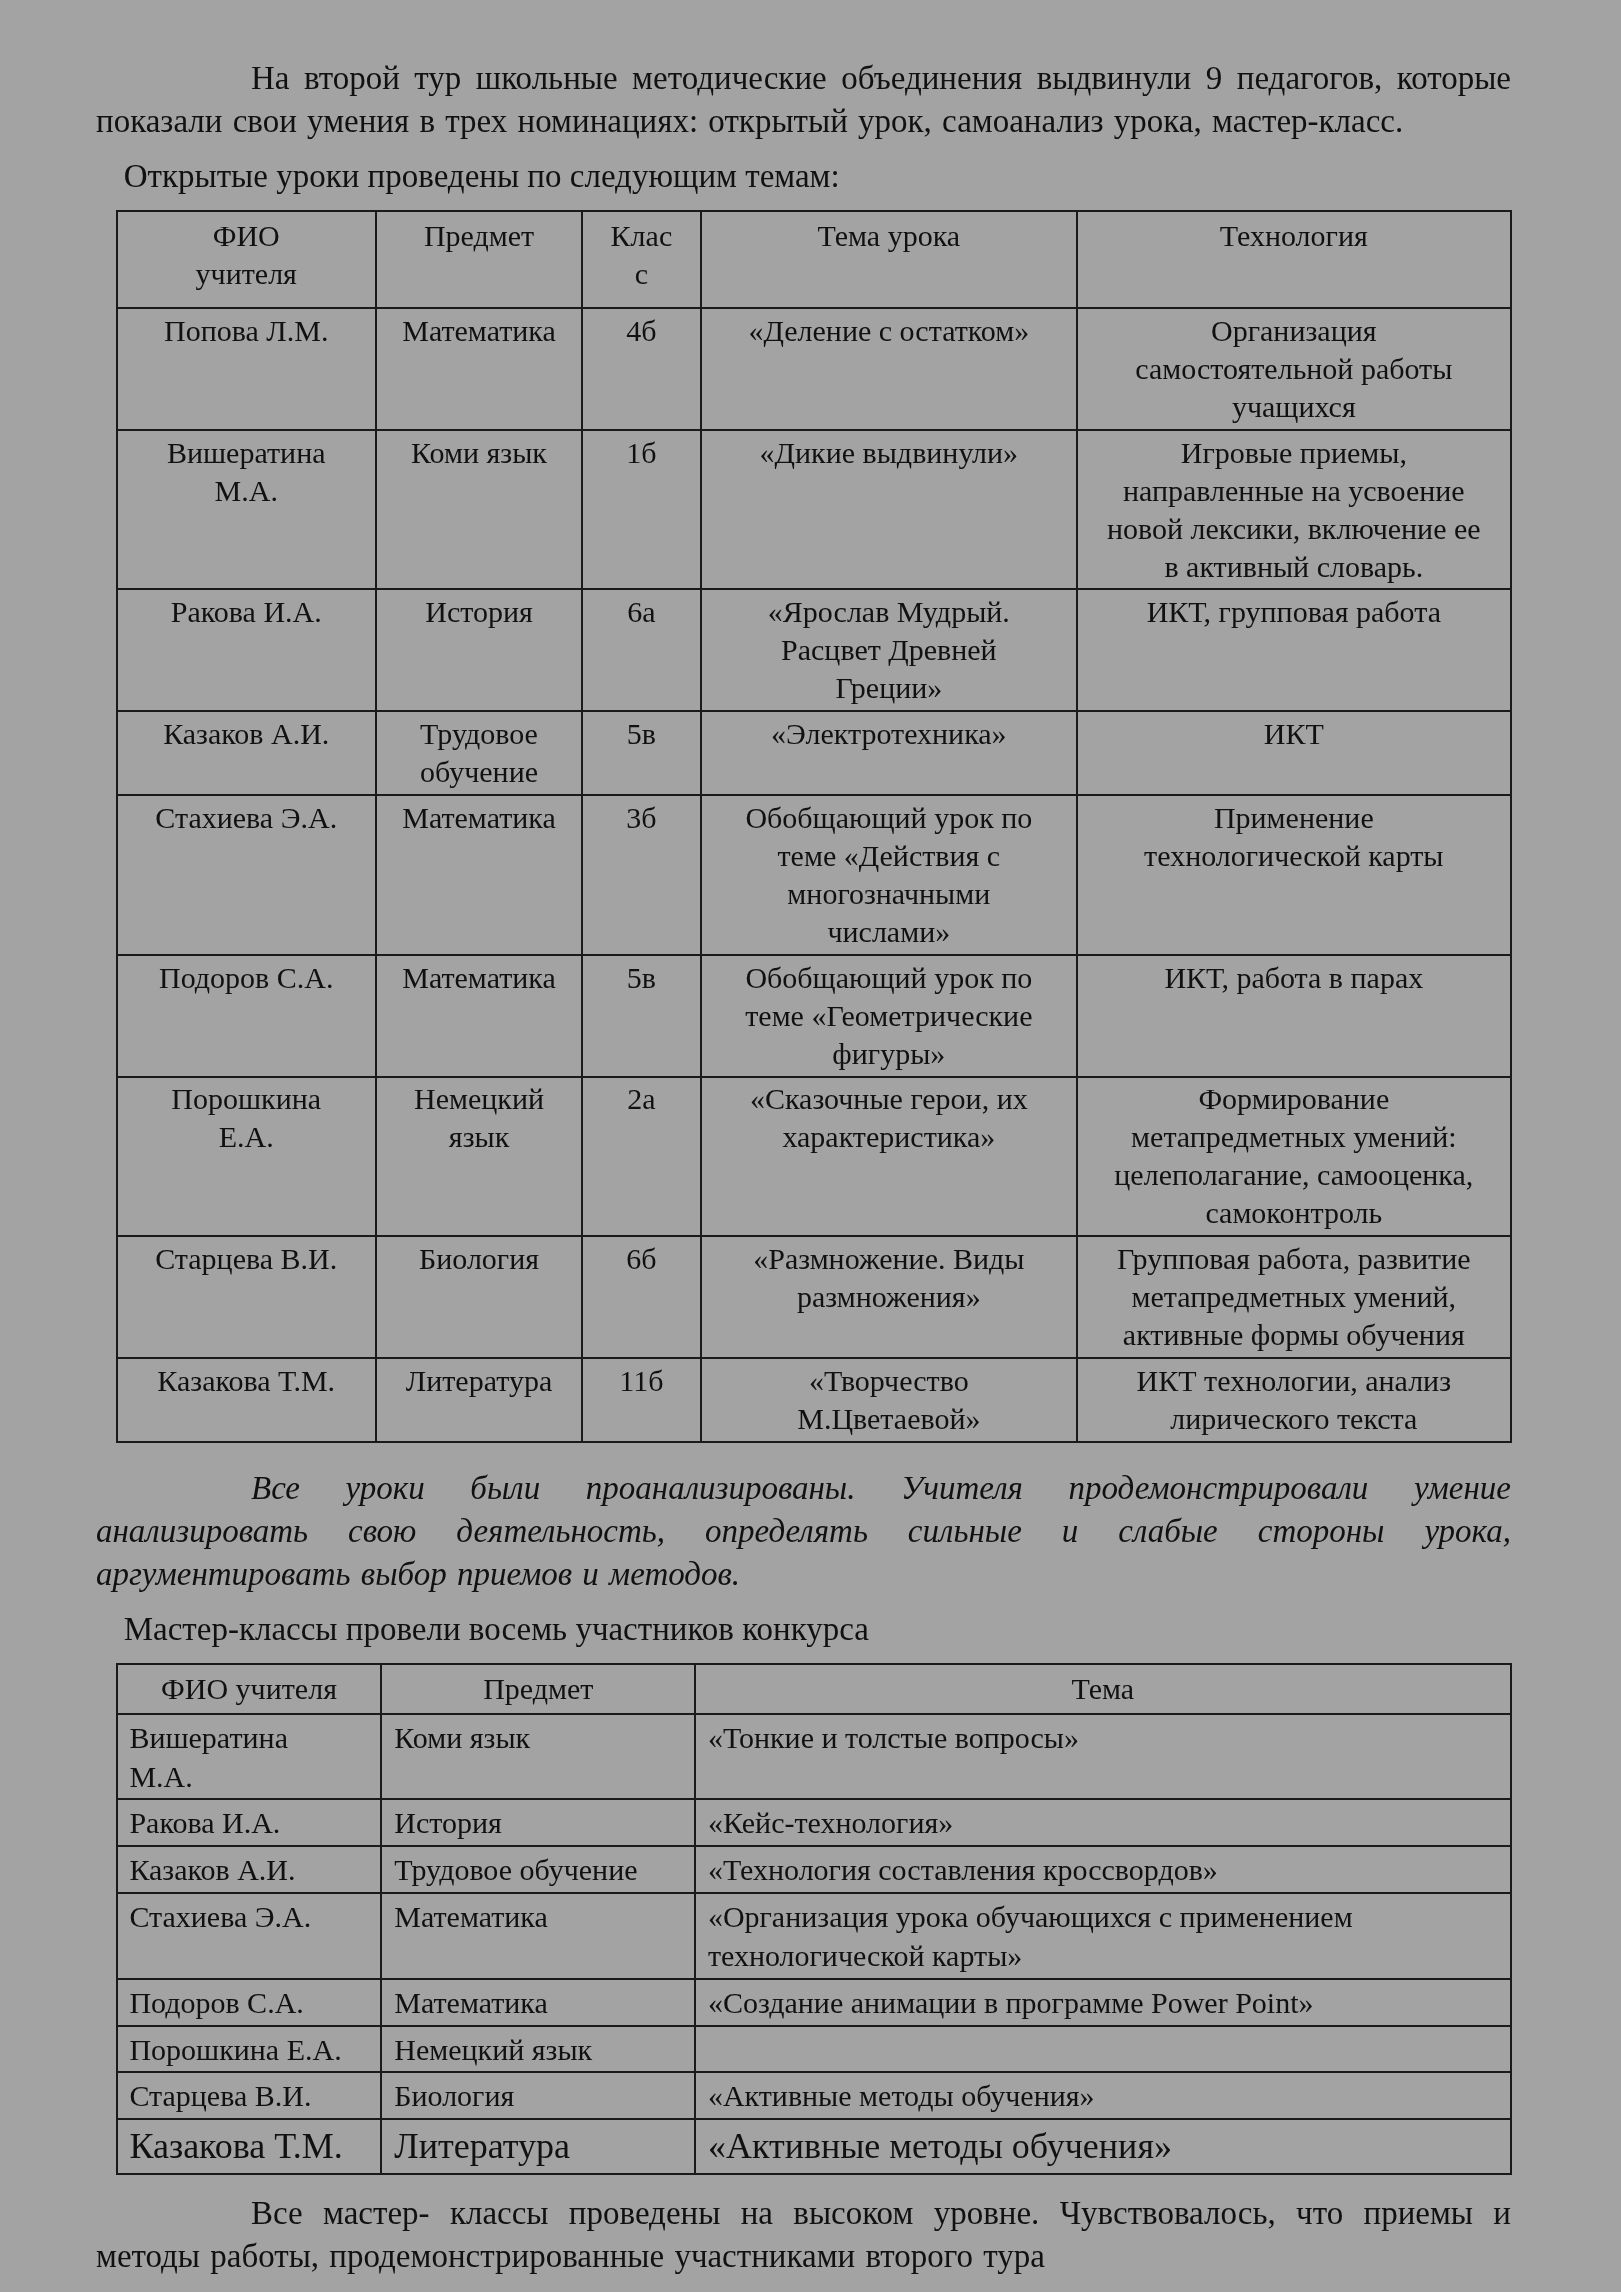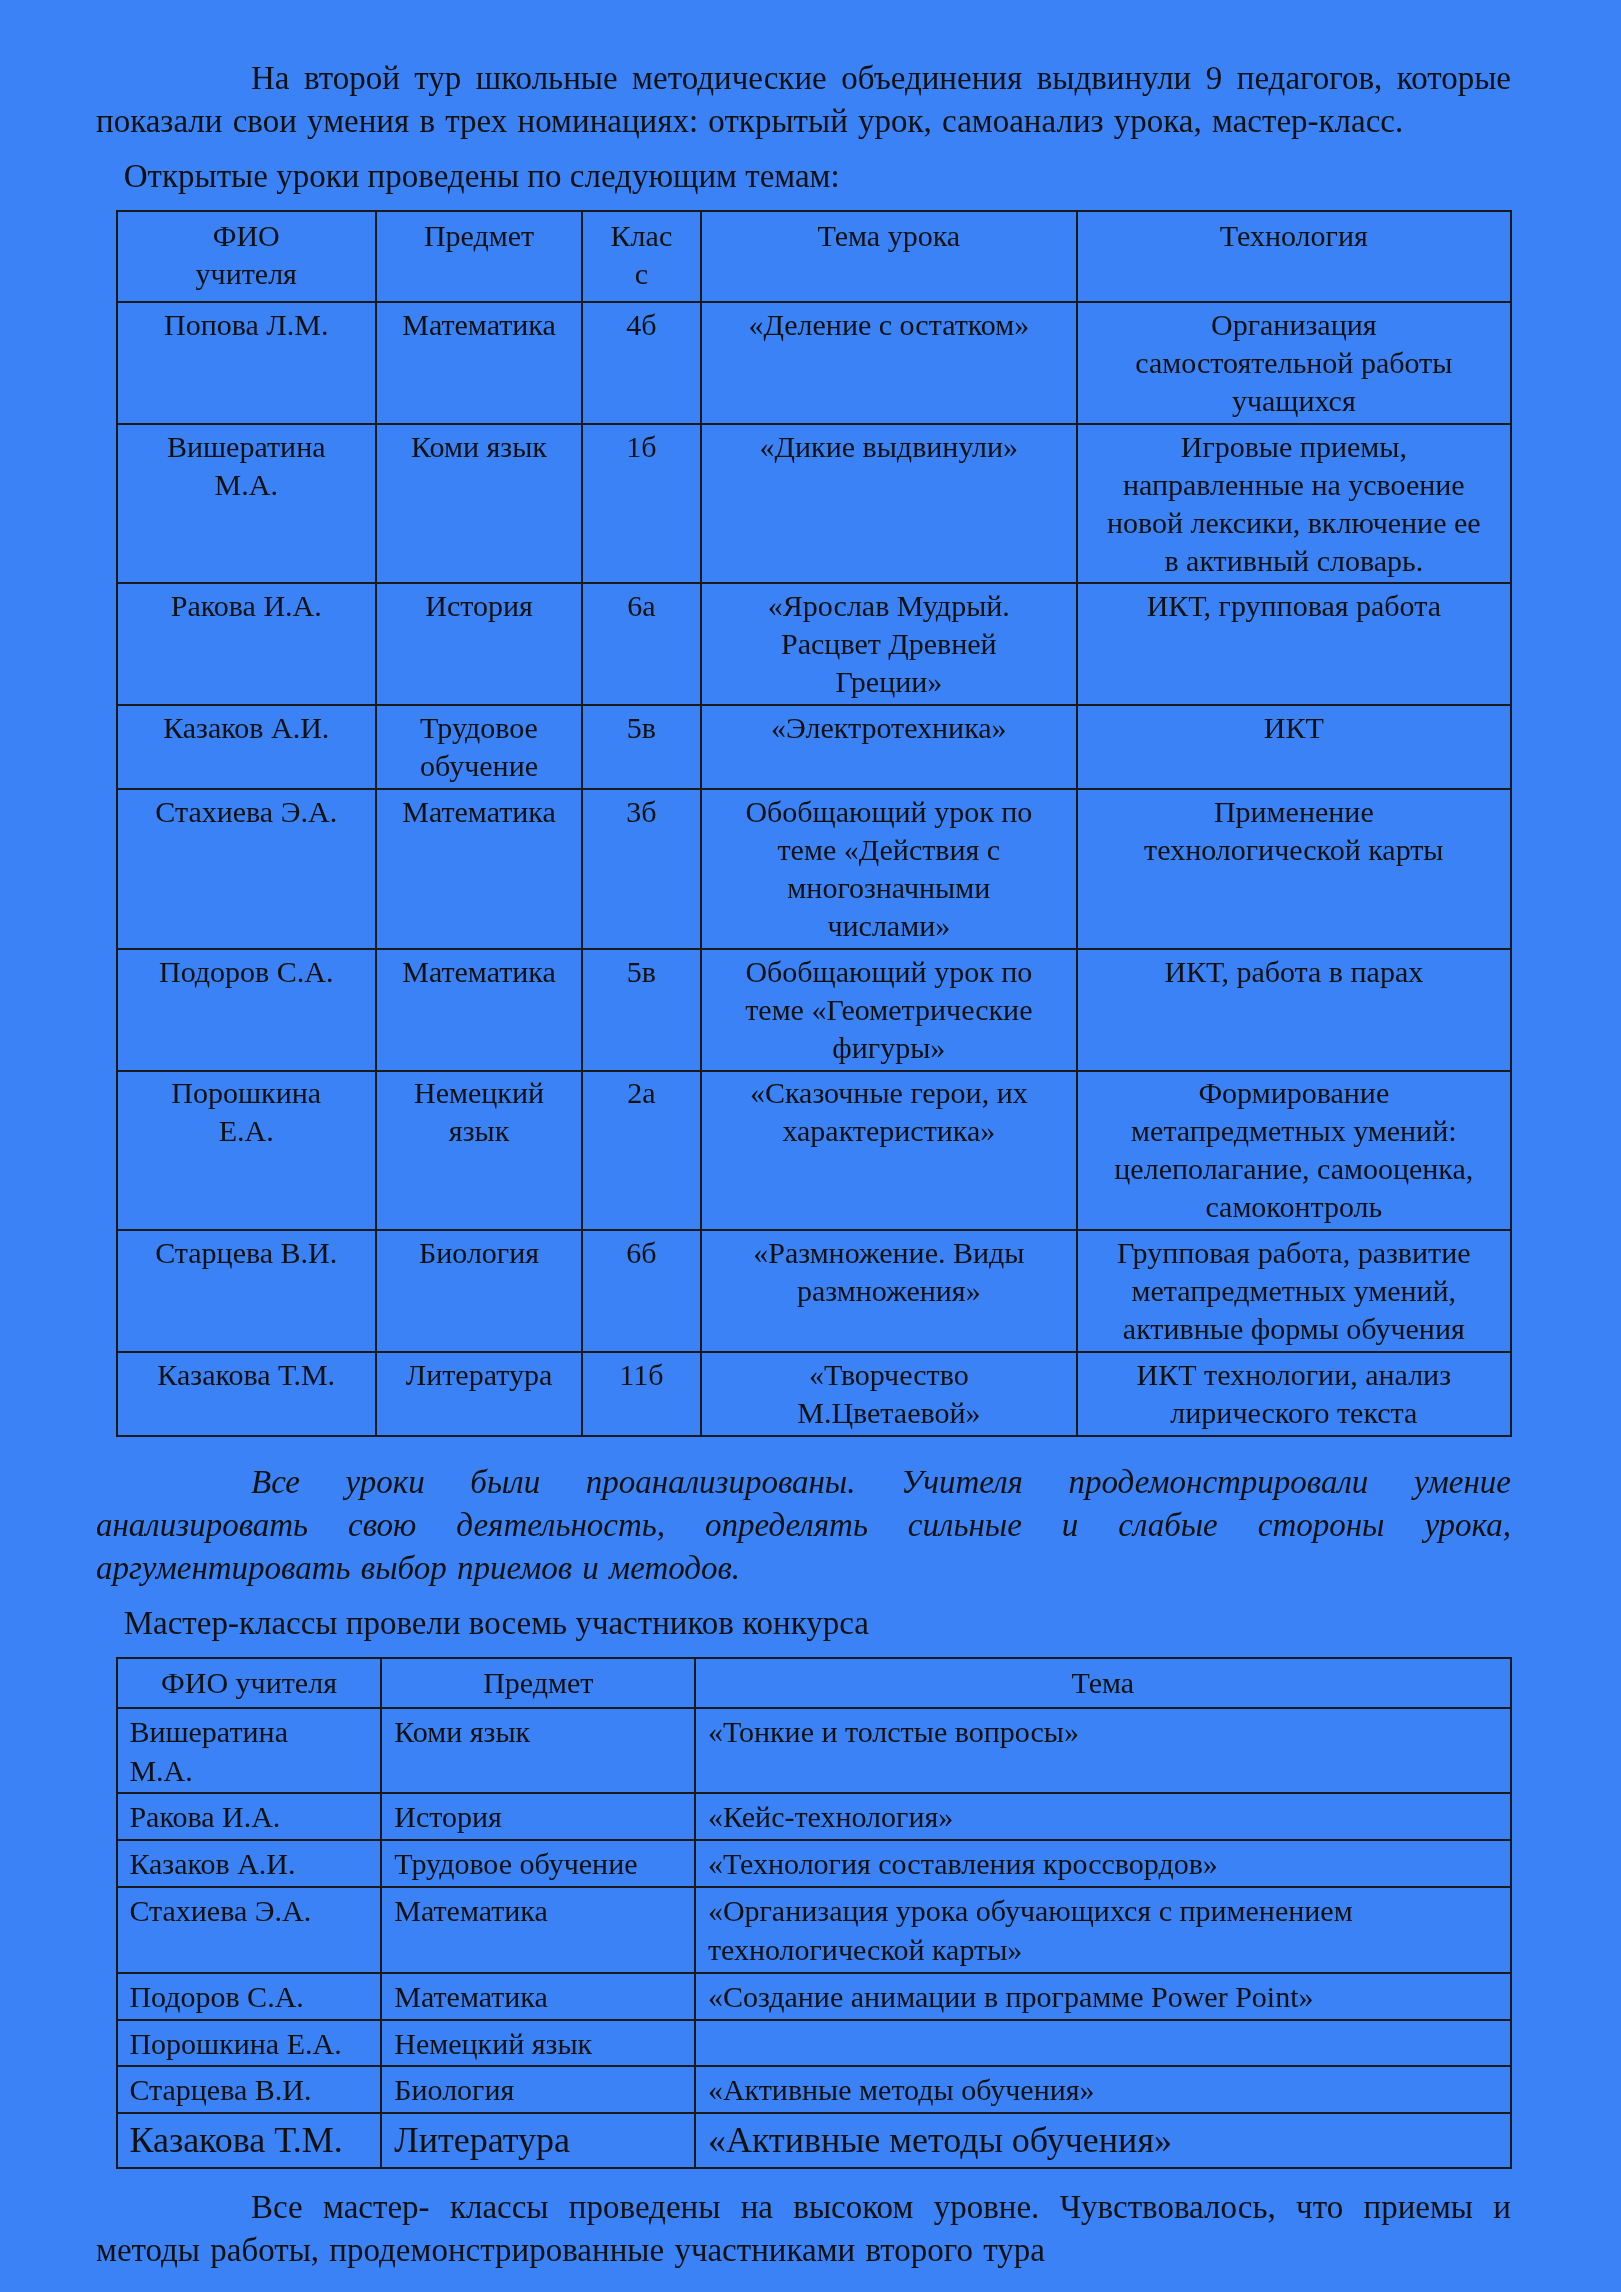--- a/index.html
+++ b/index.html
@@ -12,7 +12,7 @@
     width: 1621px;
     height: 2293px;
     box-sizing: border-box;
-    background: #3b82f6;
+    background: #a3a3a3;
     color: #111111;
     font-family: "Liberation Serif", "DejaVu Serif", serif;
     font-size: 33px;

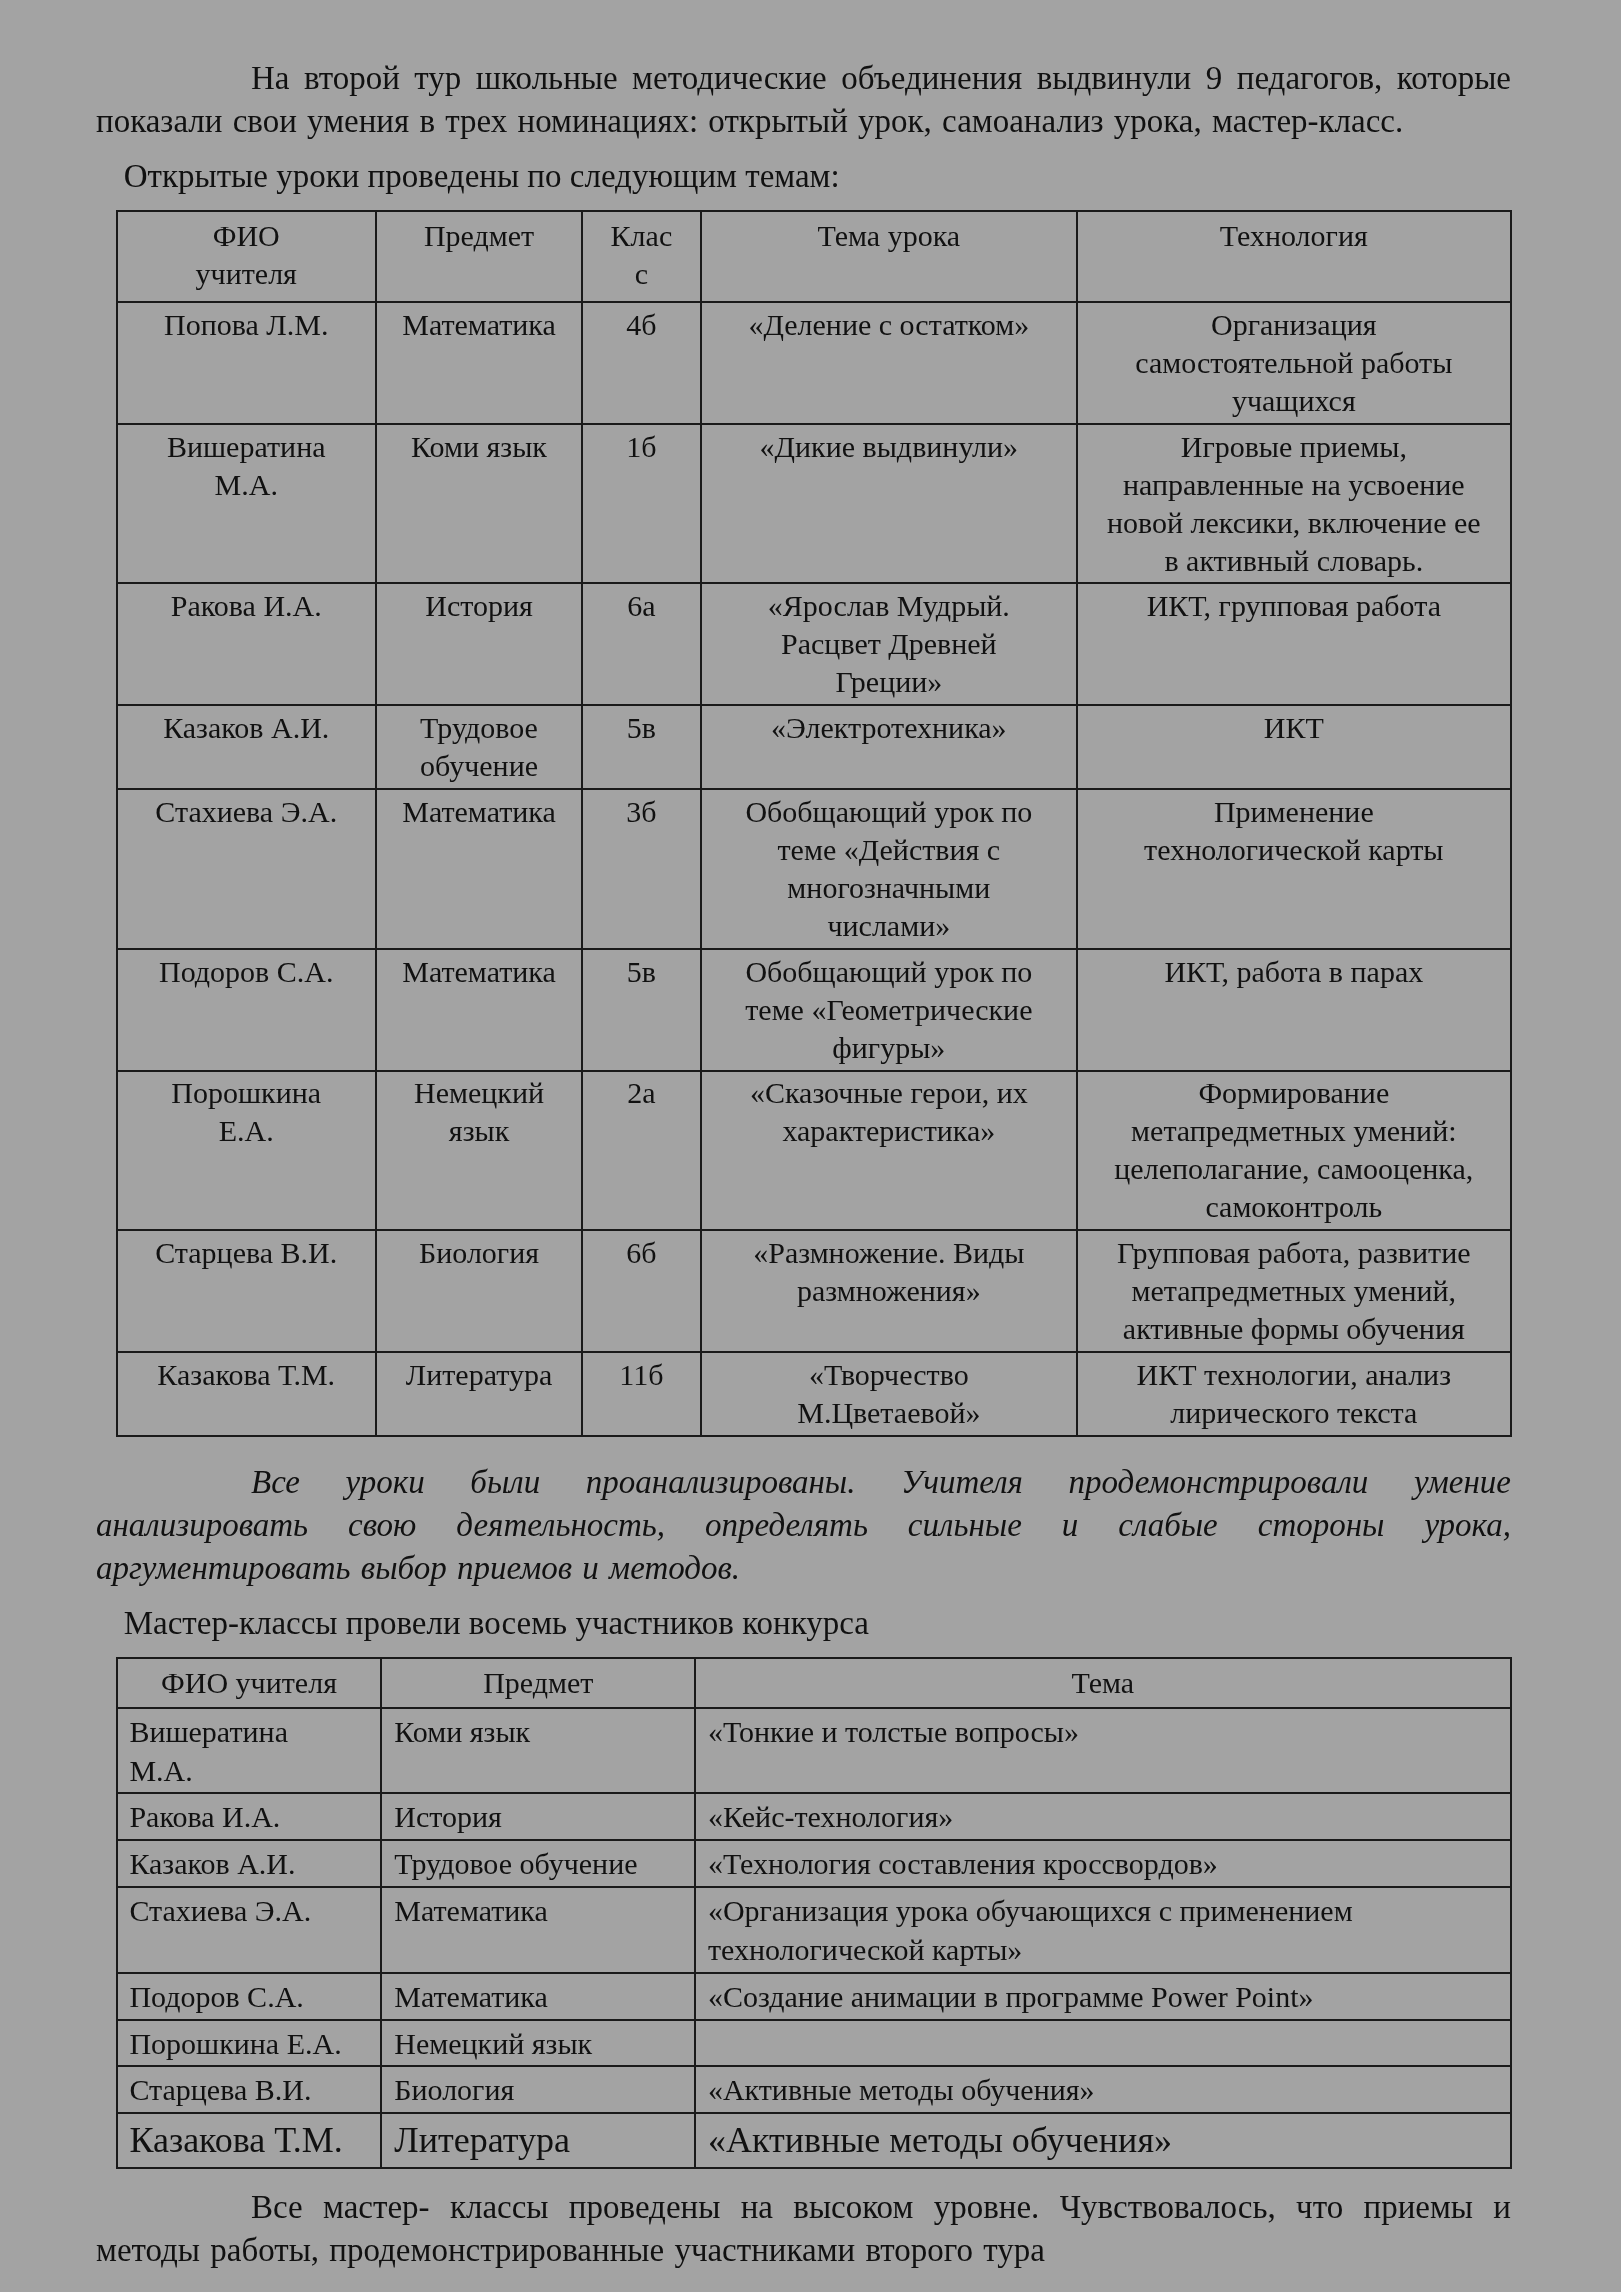--- a/index.html
+++ b/index.html
@@ -51,7 +51,7 @@
     overflow: hidden;
   }
   .t1 th, .t1 td { text-align: center; }
-  .t1 th { padding-top: 4.9px; padding-bottom: 8px; }
+  .t1 th { padding-top: 4.9px; padding-bottom: 14px; }
   .t2 th { text-align: center; padding-top: 4.9px; padding-bottom: 4.9px; }
   .t2 td { text-align: left; padding-left: 11.8px; line-height: 39px; }
   .t2 tr.row-large td { font-size: 36px; line-height: 47px; }

